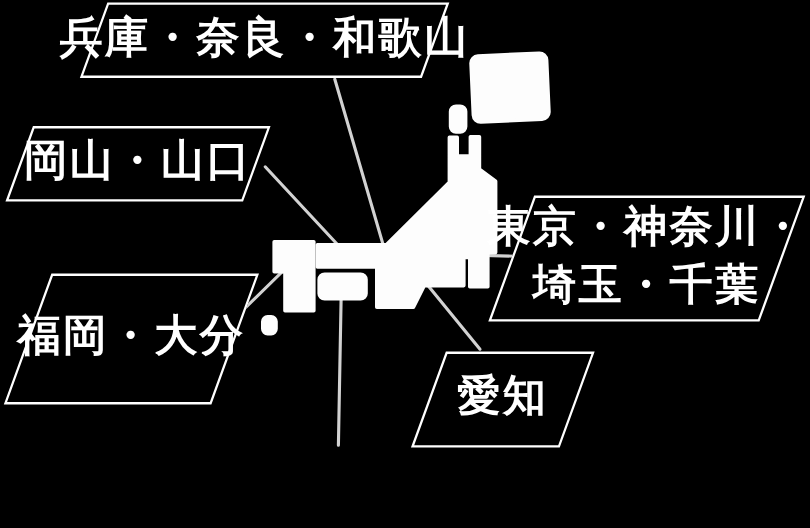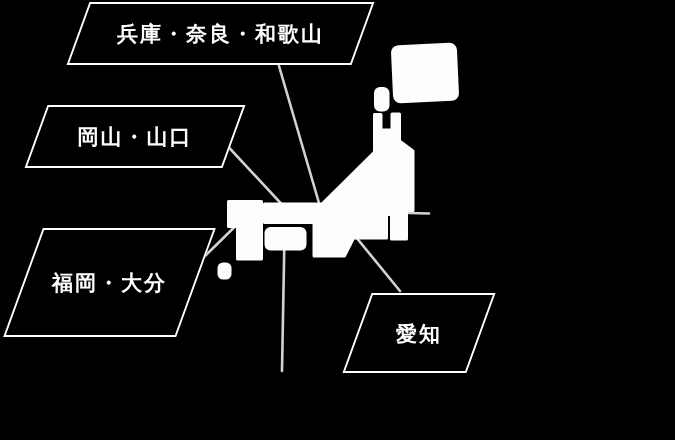--- a/index.html
+++ b/index.html
@@ -23,8 +23,8 @@
     position:absolute;z-index:2;
     display:flex;flex-direction:column;justify-content:center;align-items:center;
     row-gap:12px;
-    color:var(--label-text);font-weight:bold;font-size:21px;letter-spacing:2px;
-    text-align:center;white-space:nowrap;
+    color:var(--label-text);font-weight:bold;font-size:36px;letter-spacing:2px;
+    text-align:center;white-space:nowrap;font-family:Liberation Mono, monospace;
   }
   .label::before{
     content:"";position:absolute;inset:0;z-index:-1;

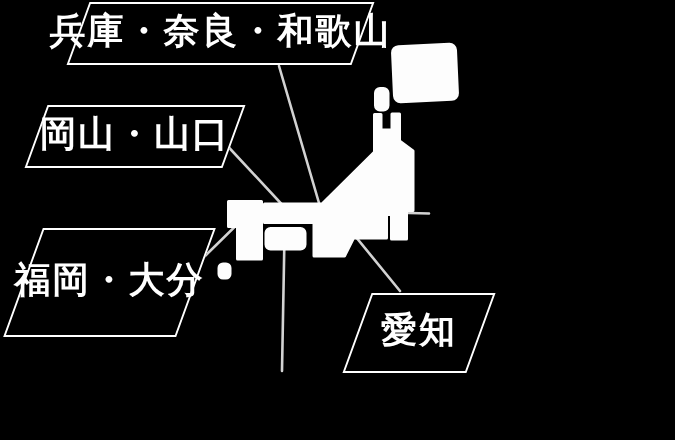--- a/index.html
+++ b/index.html
@@ -34,7 +34,7 @@
     box-sizing:border-box;
   }
   .l-hyogo  {left:78px;  top:2px;   width:285px; height:63px;}
-  .l-okayama{left:36px;  top:105px; width:198px; height:63px;}
+  .l-okayama{left:16px;  top:105px; width:198px; height:63px;}
   .l-fukuoka{left:23px;  top:228px; width:173px; height:109px;gap:32px;}
   .l-tokyo  {left:426px; top:163px; width:226px; height:105px;}
   .l-aichi  {left:357px; top:293px; width:124px; height:80px;}

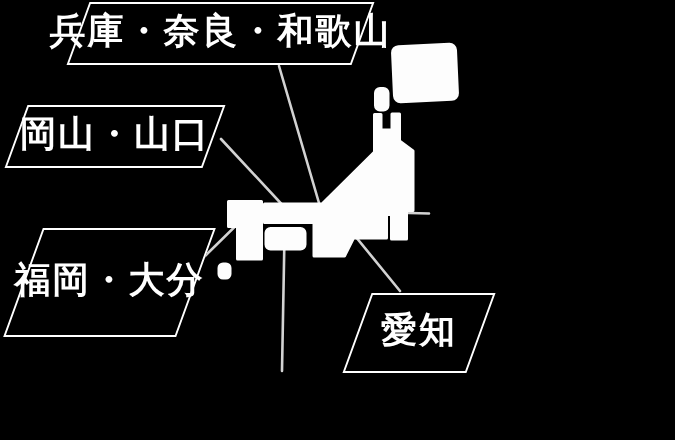--- a/index.html
+++ b/index.html
@@ -79,6 +79,10 @@
     <div class="line">福岡・大分</div>
   </div>
 
+  <div class="label l-tokyo">
+    <div class="line">東京・神奈川・</div>
+    <div class="line">埼玉・千葉</div>
+  </div>
 
   <div class="label l-aichi">
     <div class="line">愛知</div>

